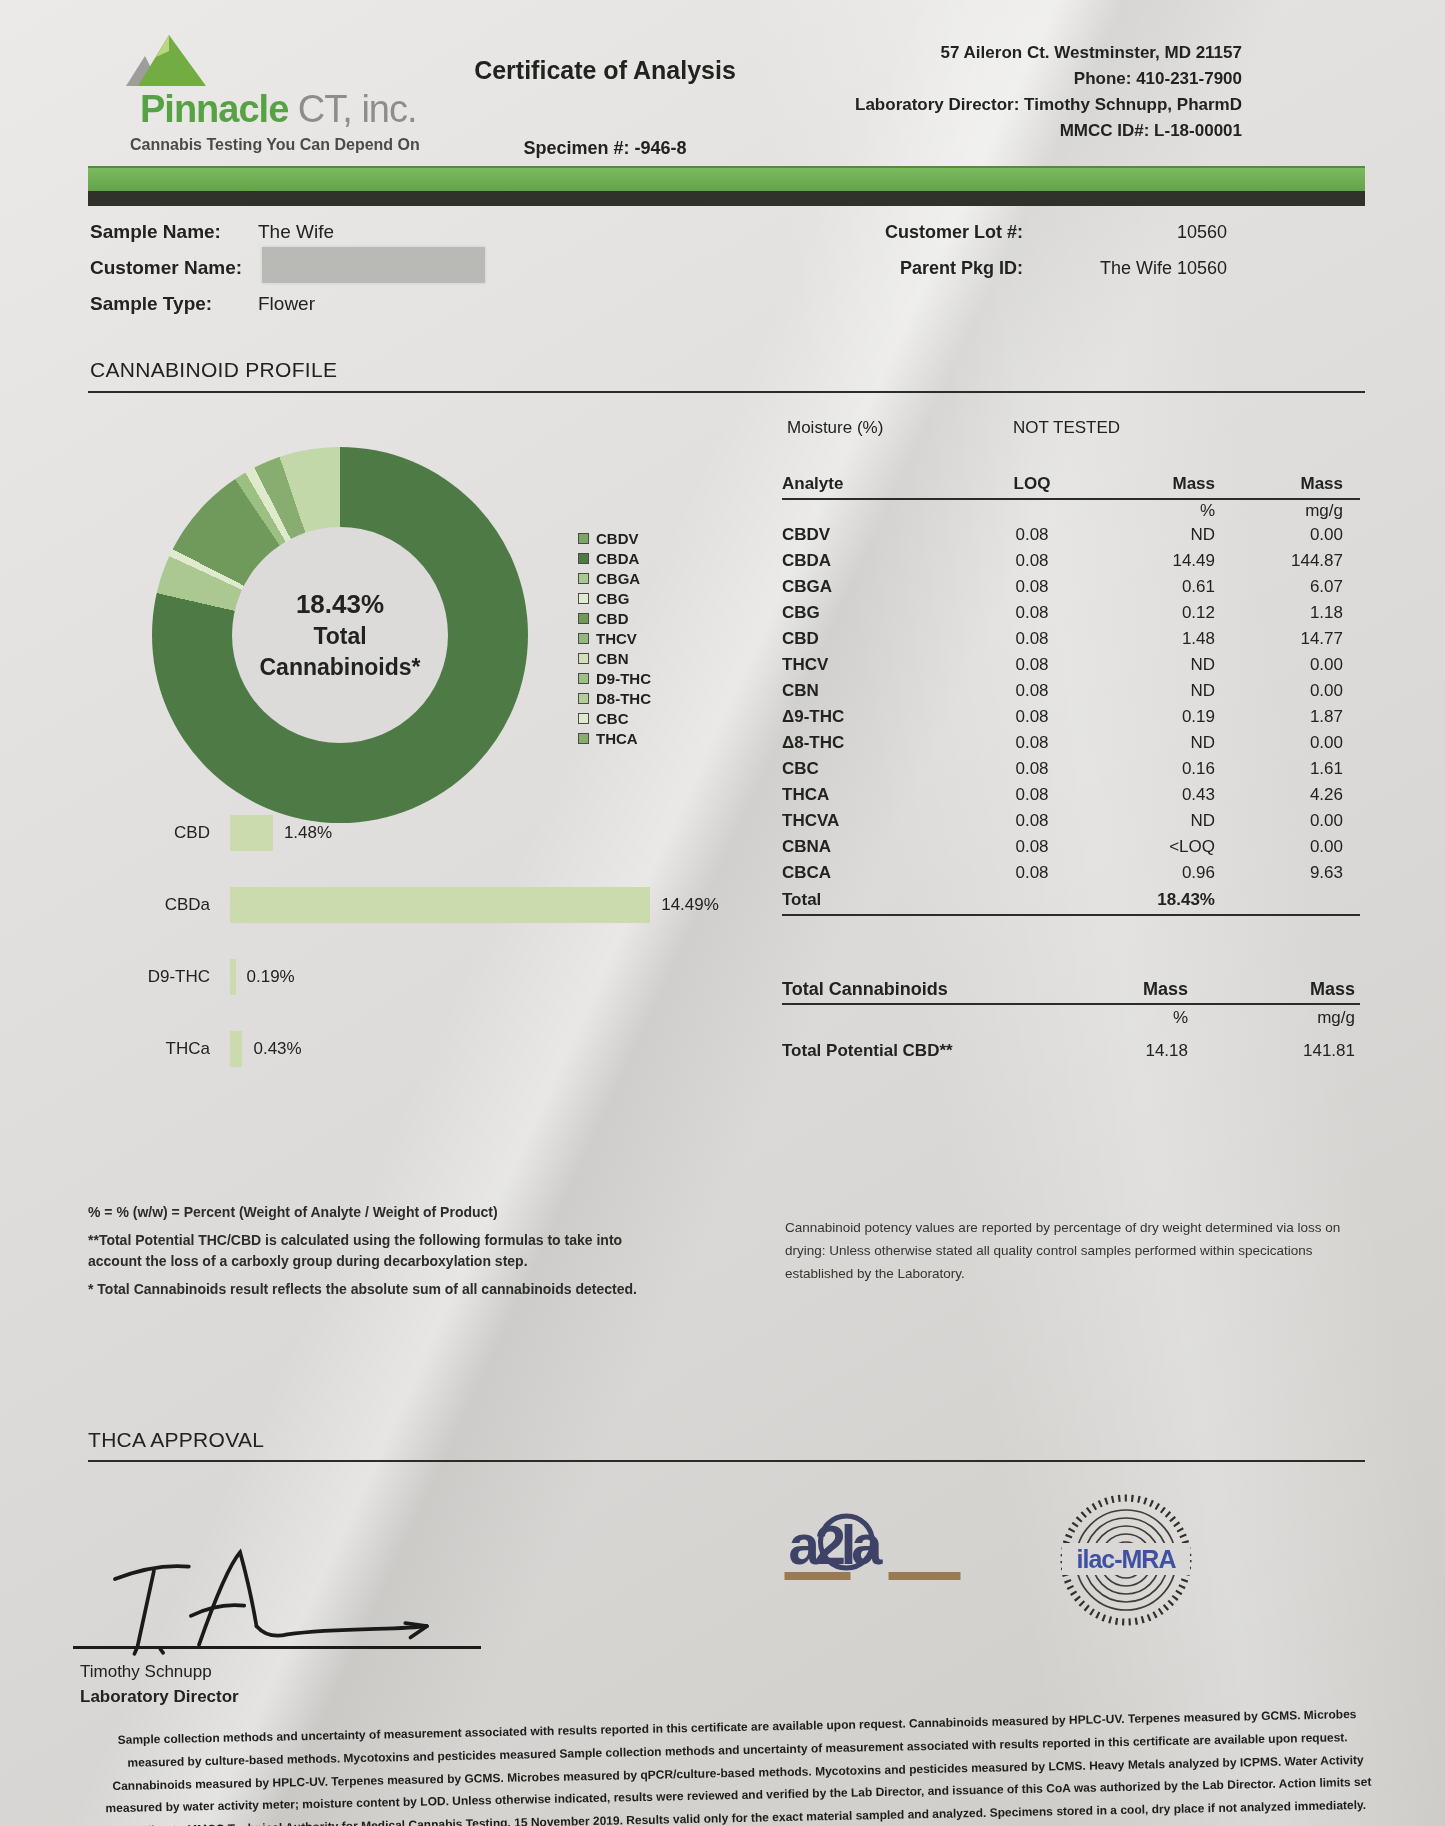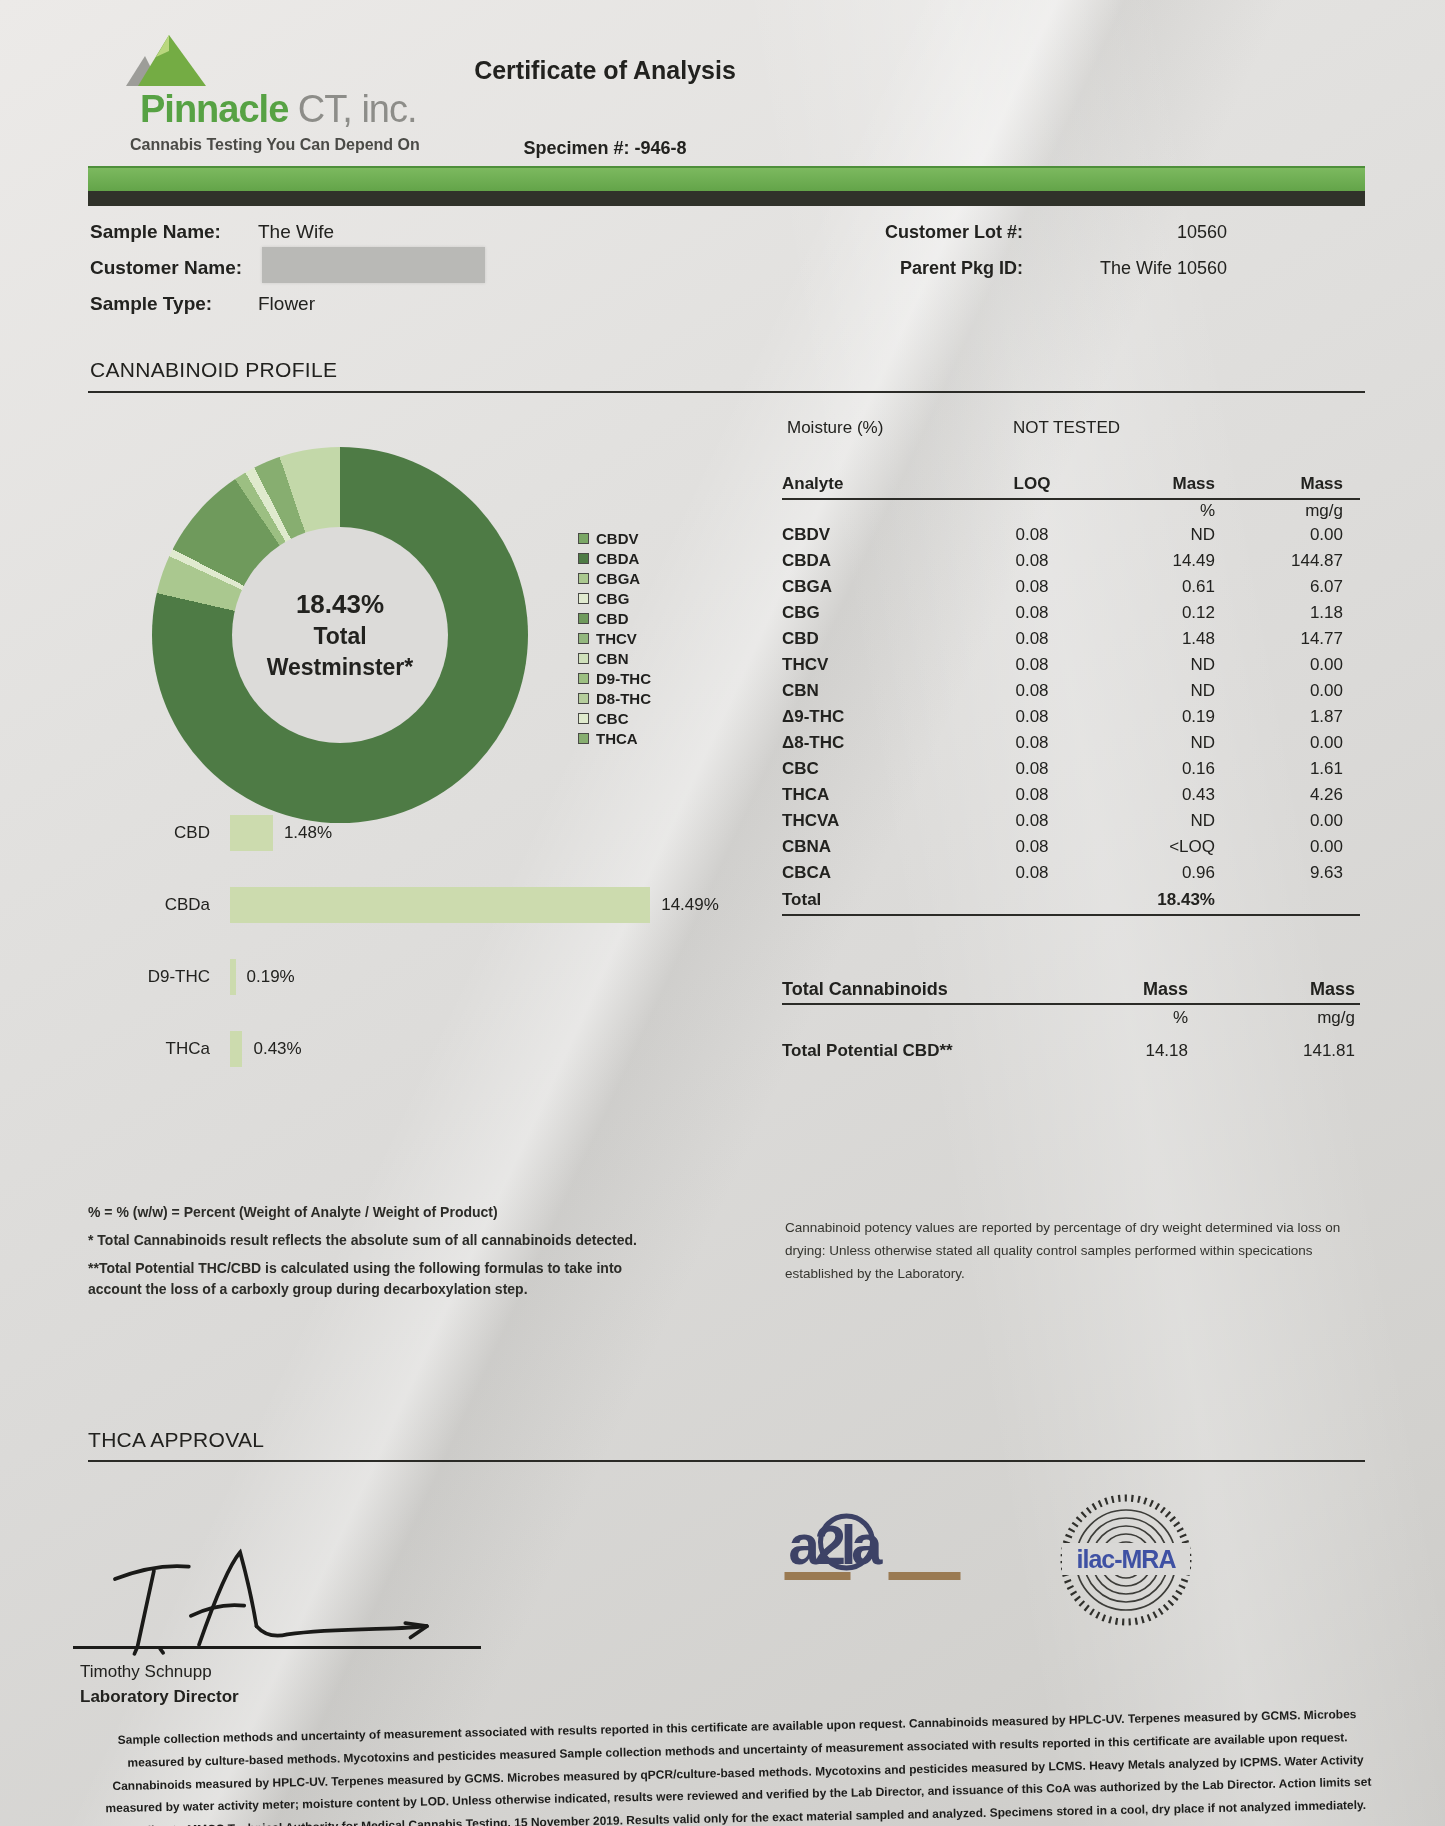--- a/index.html
+++ b/index.html
@@ -107,6 +107,12 @@
   <div class="tagline">Cannabis Testing You Can Depend On</div>
   <div class="doc-title">Certificate of Analysis</div>
   <div class="specimen">Specimen #:  -946-8</div>
+  <div class="lab-block">
+    <div>57 Aileron Ct. Westminster, MD 21157</div>
+    <div>Phone: 410-231-7900</div>
+    <div>Laboratory Director: Timothy Schnupp, PharmD</div>
+    <div>MMCC ID#: L-18-00001</div>
+  </div>
   <div class="band-green"></div>
   <div class="band-dark"></div>
 

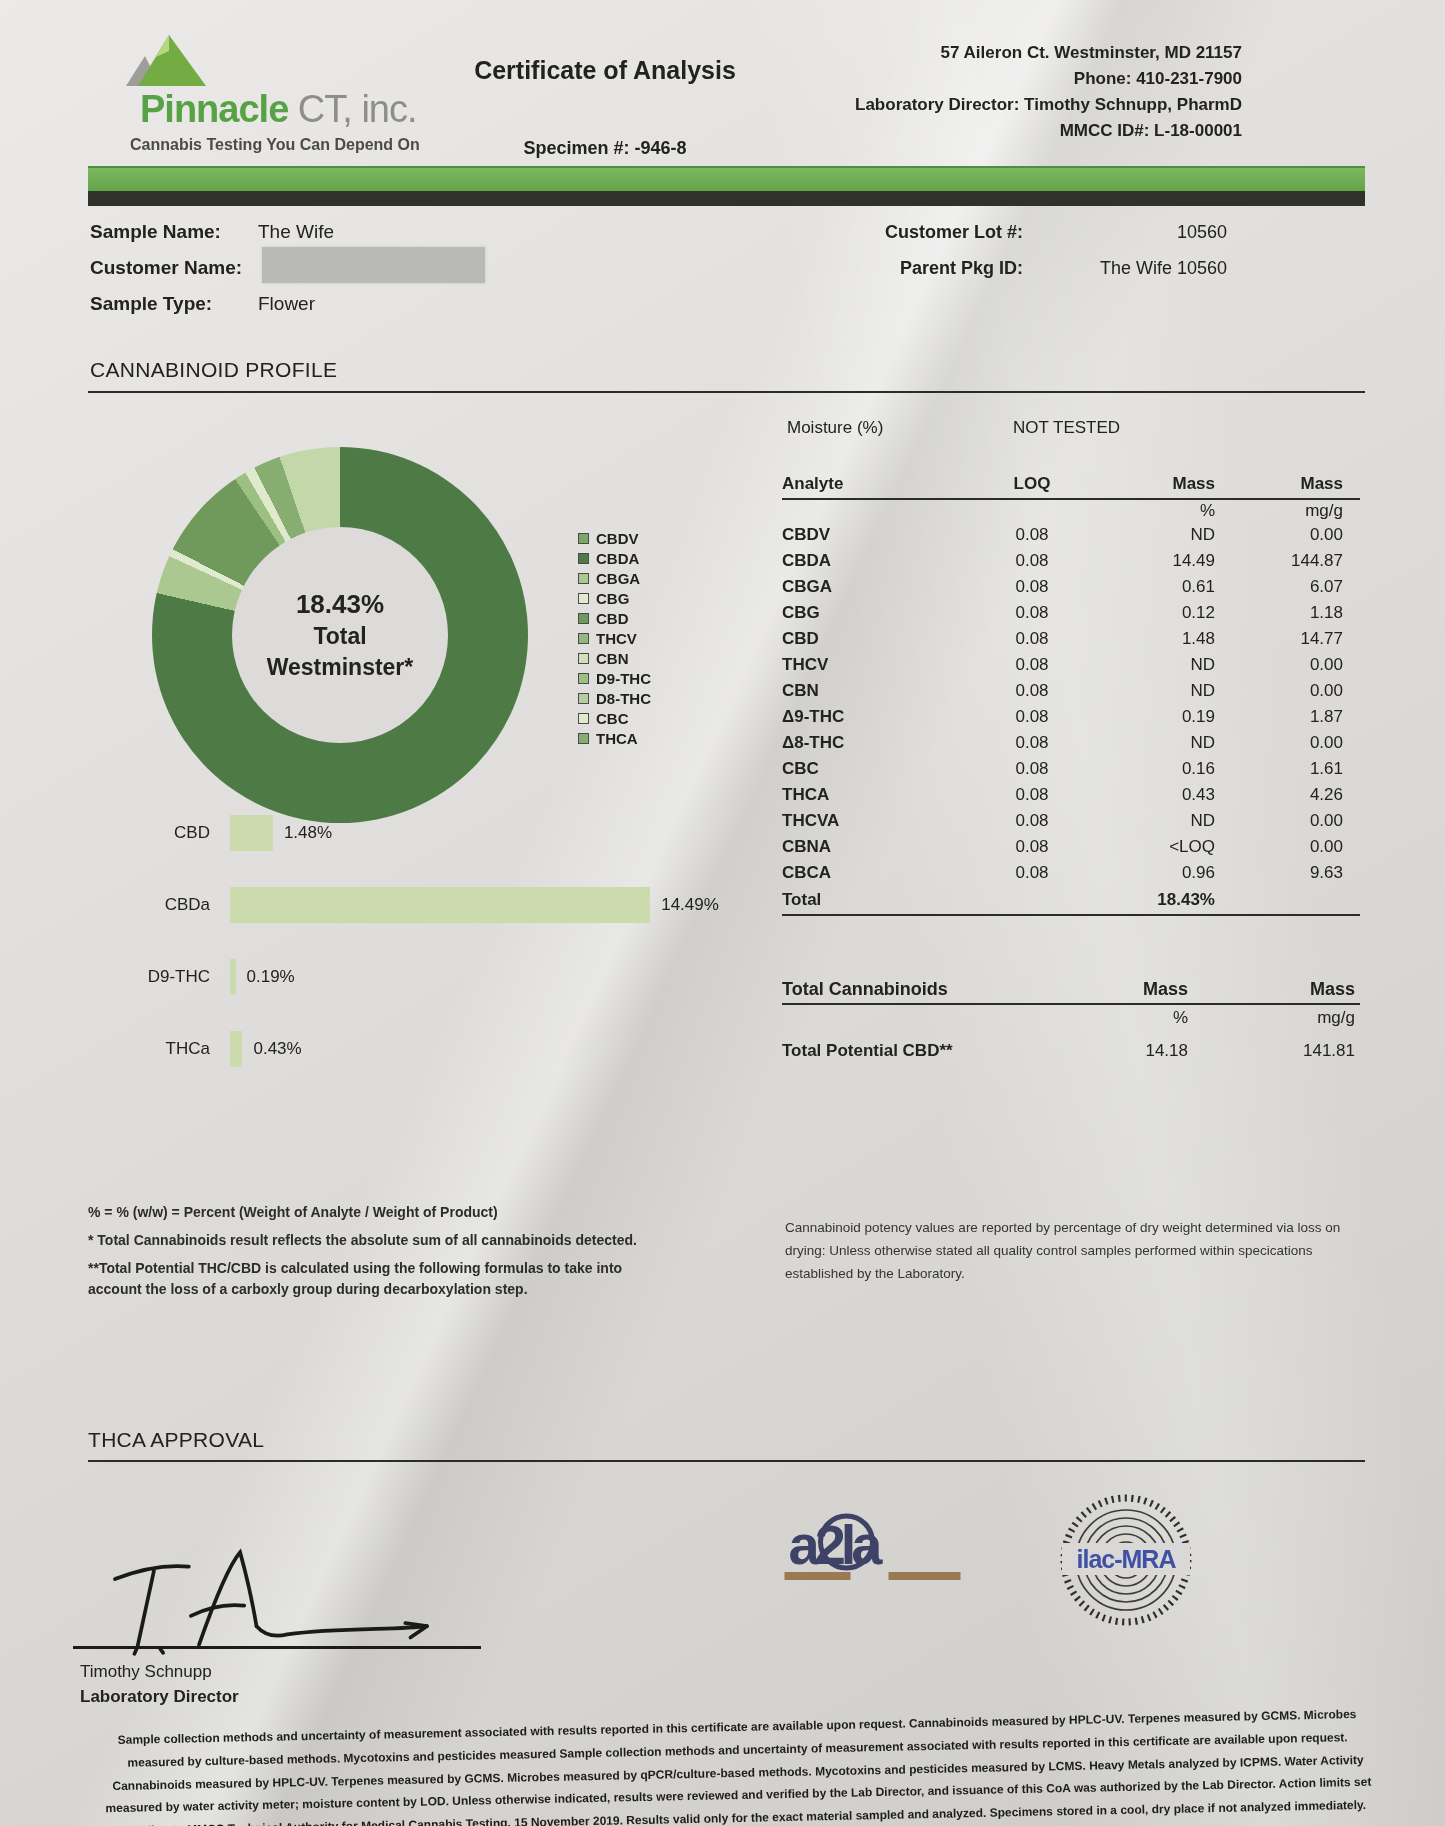--- a/index.html
+++ b/index.html
@@ -158,7 +158,7 @@
     <div class="donut-hole">
       <div class="dh1">18.43%</div>
       <div class="dh2">Total</div>
-      <div class="dh2">Westminster*</div>
+      <div class="dh2">Cannabinoids*</div>
     </div>
   </div>
   <div class="legend">

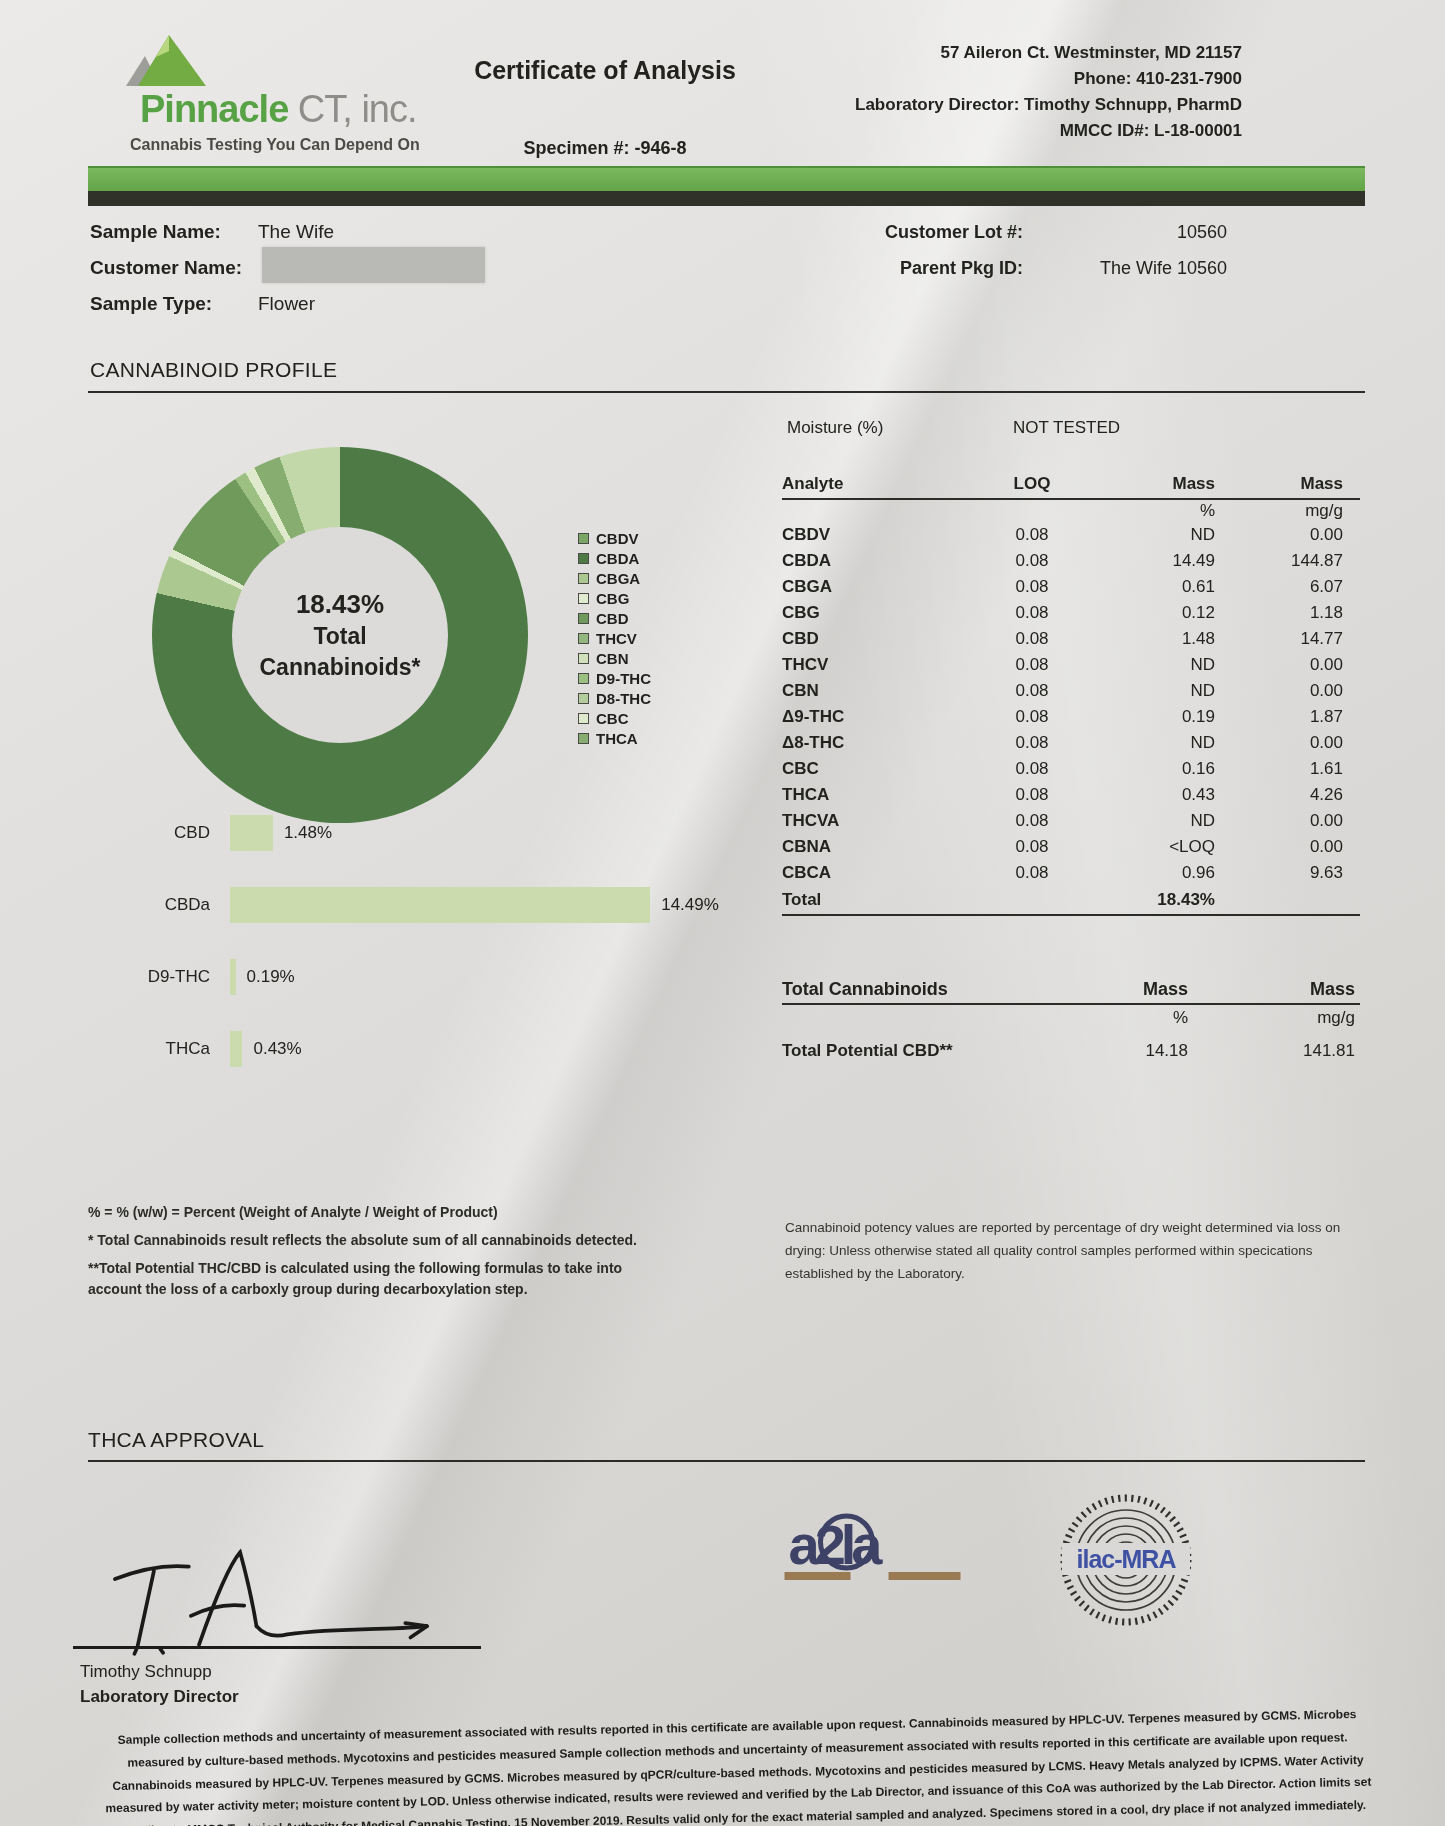--- a/index.html
+++ b/index.html
@@ -397,8 +397,8 @@
   <div class="fnotes-left">
 
   <p>% = % (w/w) = Percent (Weight of Analyte / Weight of Product)</p>
+      <p>**Total Potential THC/CBD is calculated using the following formulas to take into account the loss of a carboxly group during decarboxylation step.</p>
       <p>* Total Cannabinoids result reflects the absolute sum of all cannabinoids detected.</p>
-      <p>**Total Potential THC/CBD is calculated using the following formulas to take into account the loss of a carboxly group during decarboxylation step.</p>
     </div>
   <div class="fnote-right">Cannabinoid potency values are reported by percentage of dry weight determined via loss on drying: Unless otherwise stated all quality control samples performed within specications established by the Laboratory.</div>
 

